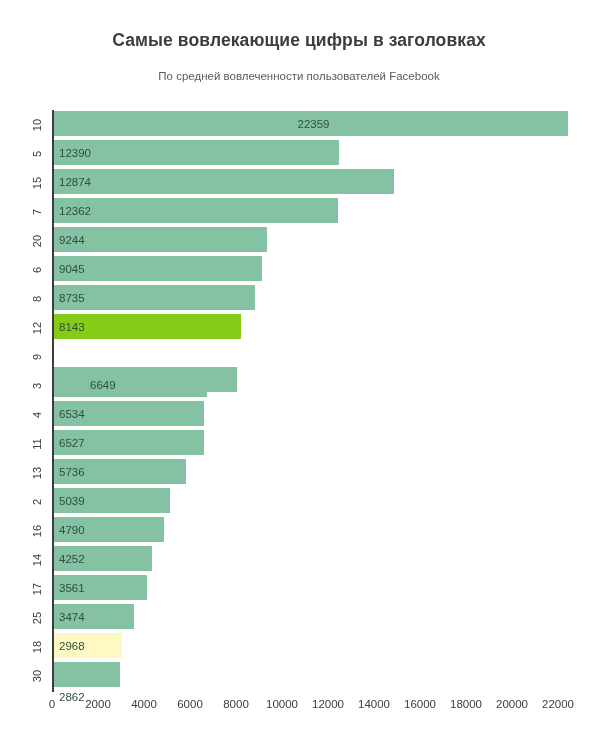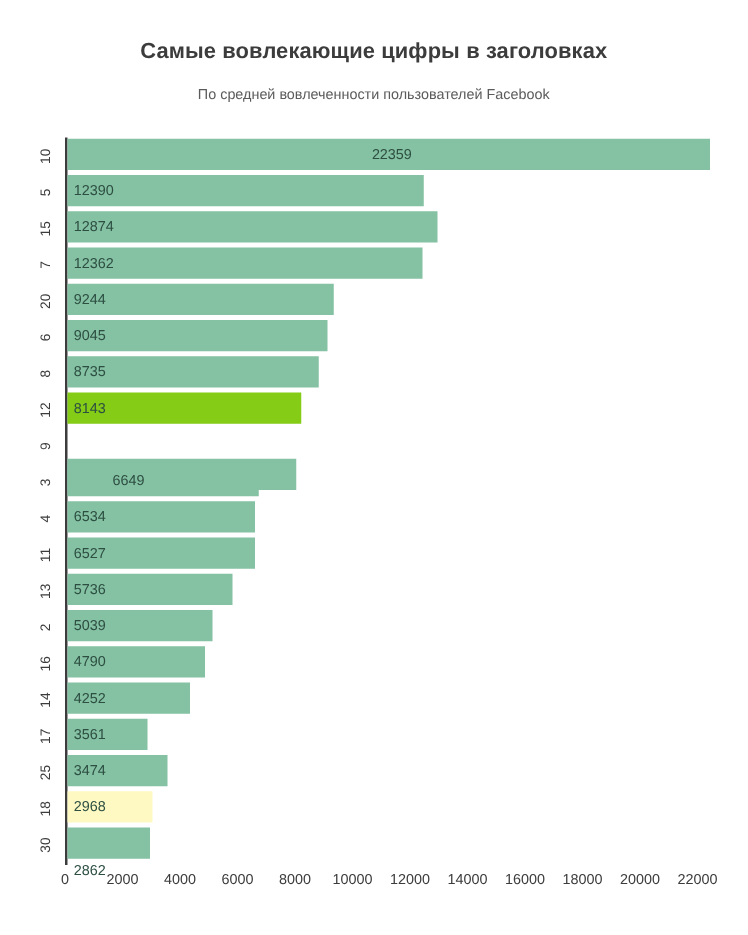--- a/index.html
+++ b/index.html
@@ -156,7 +156,7 @@
           <div class="ytick">
             <span>15</span>
           </div>
-          <div class="bar-wrap" style="width: 296px;">
+          <div class="bar-wrap" style="width: 340px;">
             <div class="bar" style="background: rgb(133, 193, 163); width: 100%;">
               <span class="bar-label" style="color: rgb(45, 79, 66);">12874</span>
             </div>

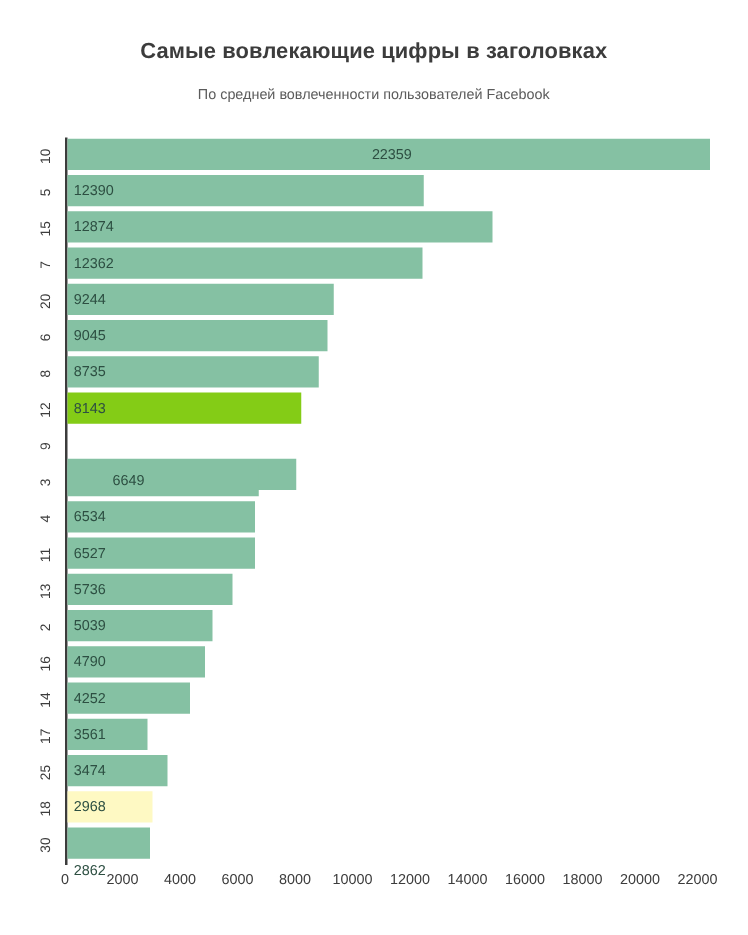--- a/index.html
+++ b/index.html
@@ -296,7 +296,7 @@
           <div class="ytick">
             <span>17</span>
           </div>
-          <div class="bar-wrap" style="width: 64px;">
+          <div class="bar-wrap" style="width: 93px;">
             <div class="bar" style="background: rgb(133, 193, 163); width: 100%;">
               <span class="bar-label" style="color: rgb(45, 79, 66);">3561</span>
             </div>

